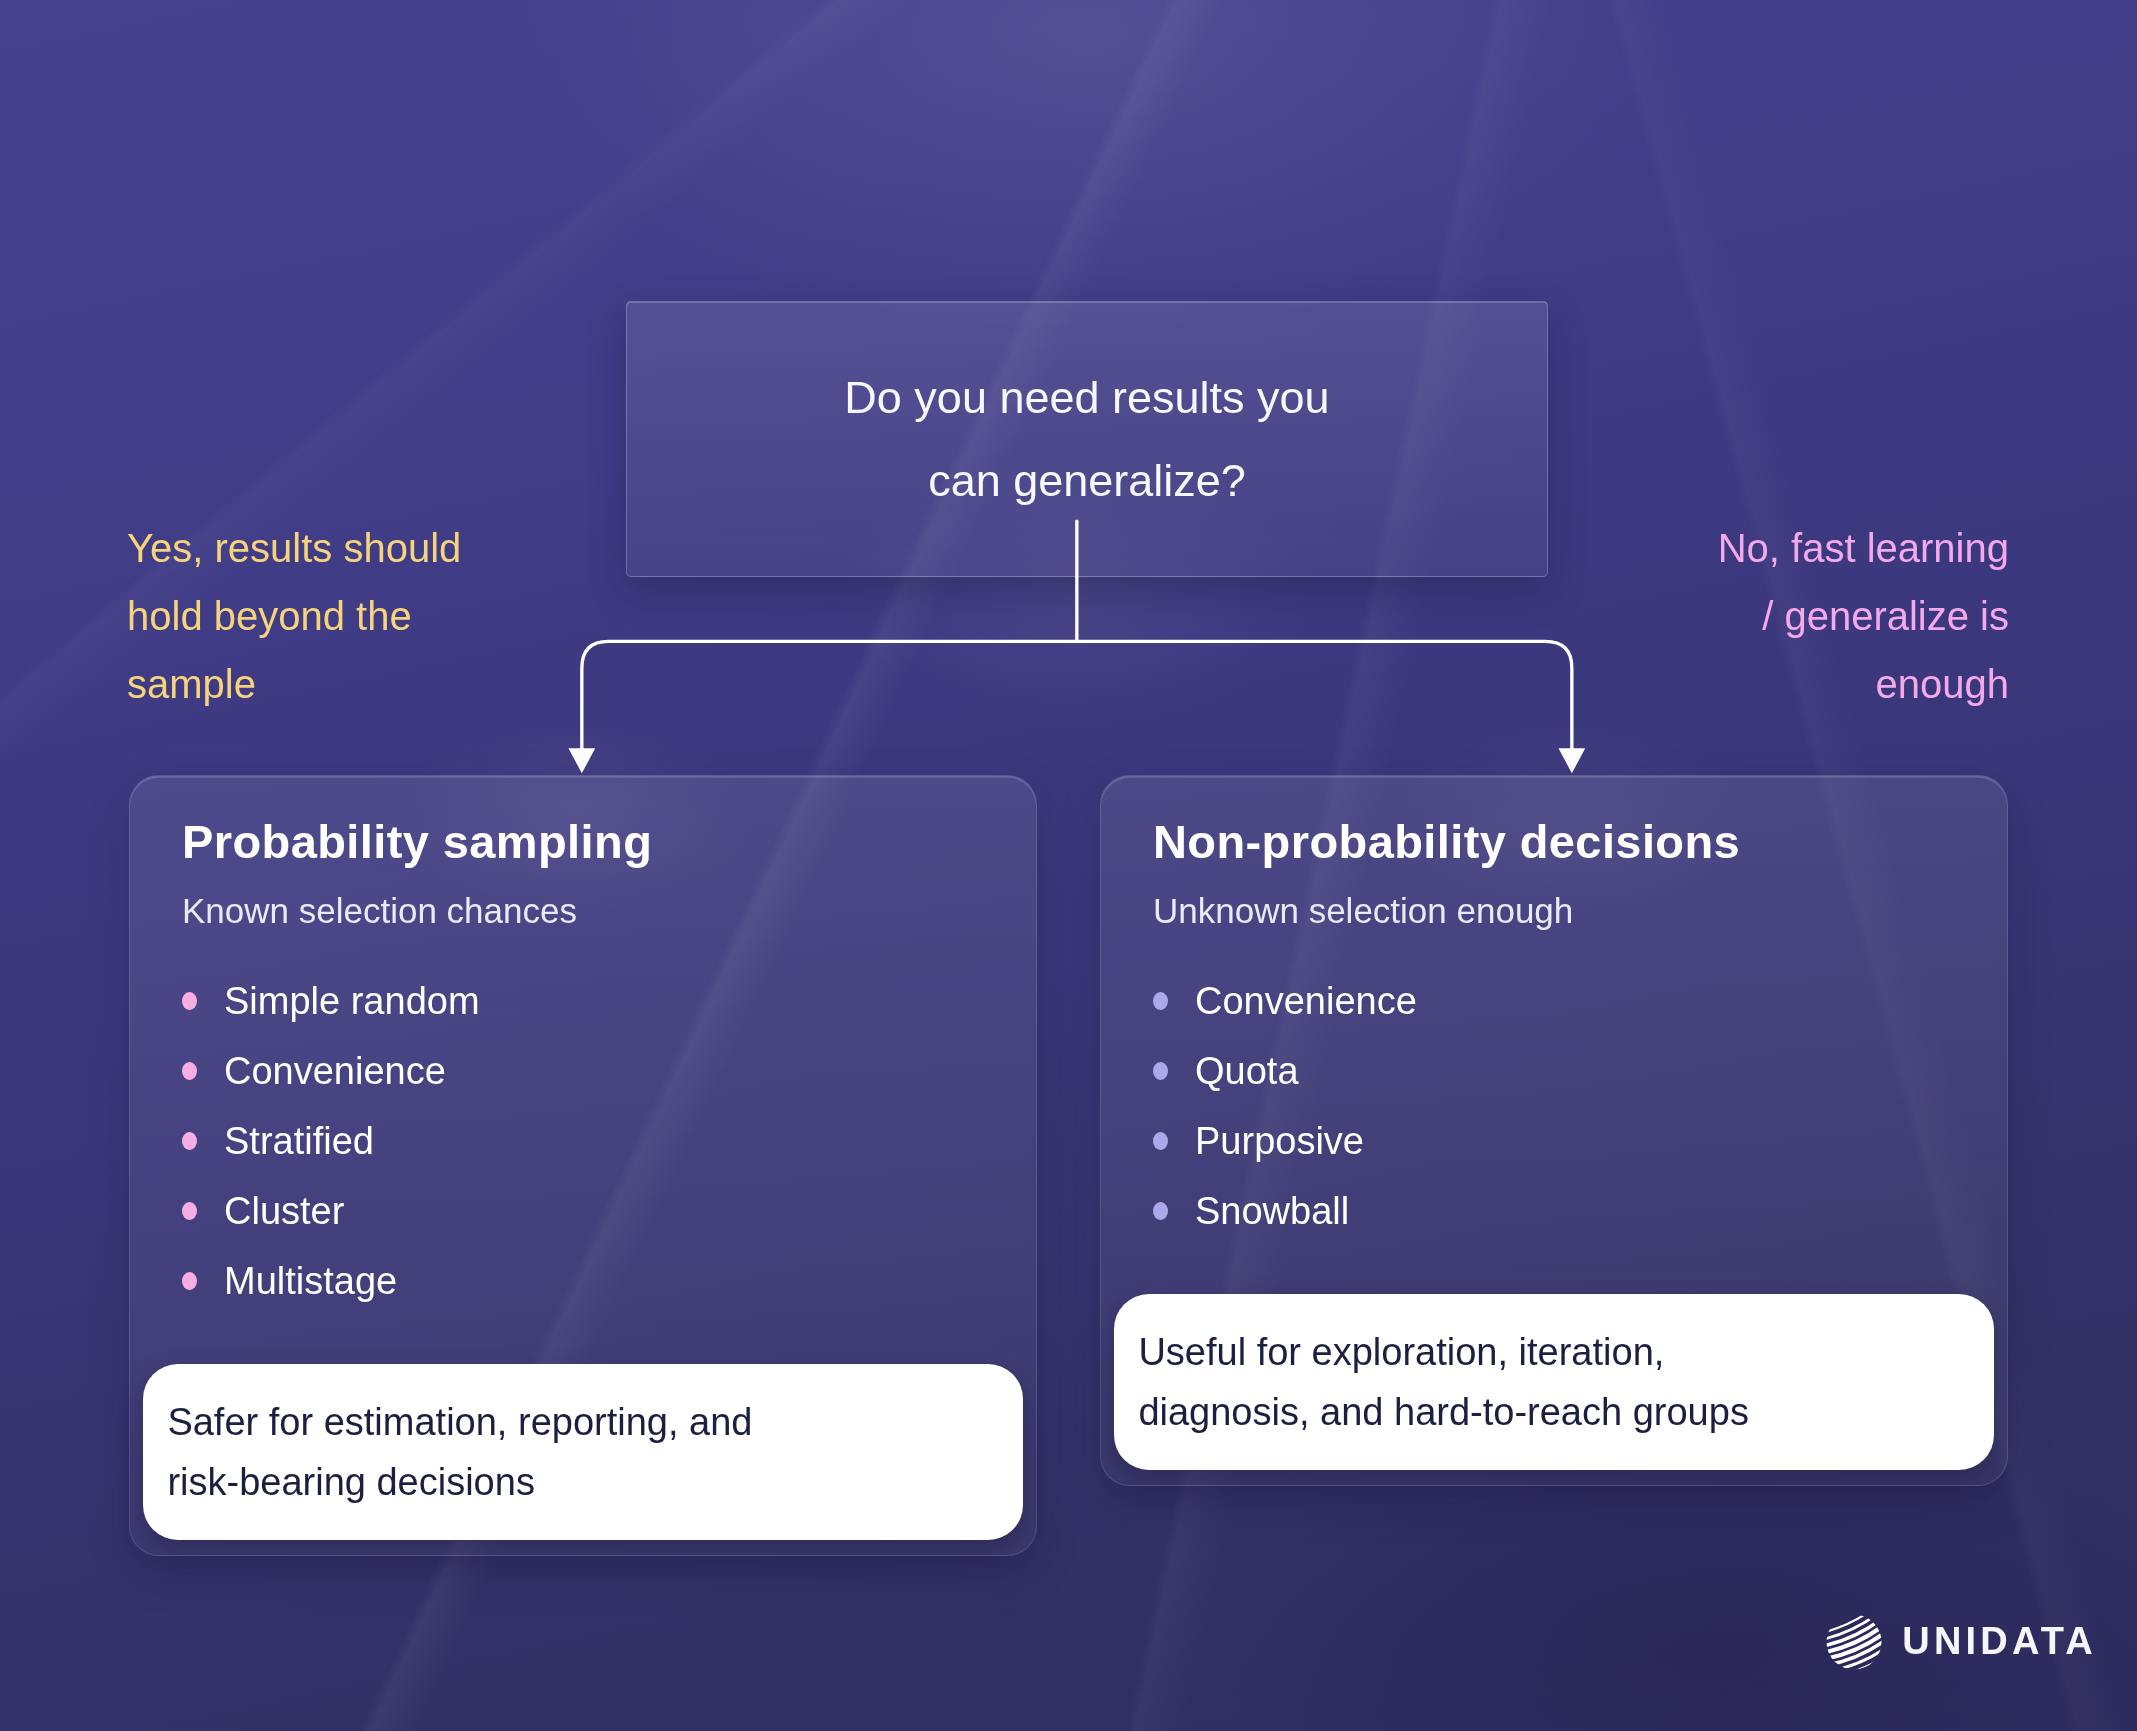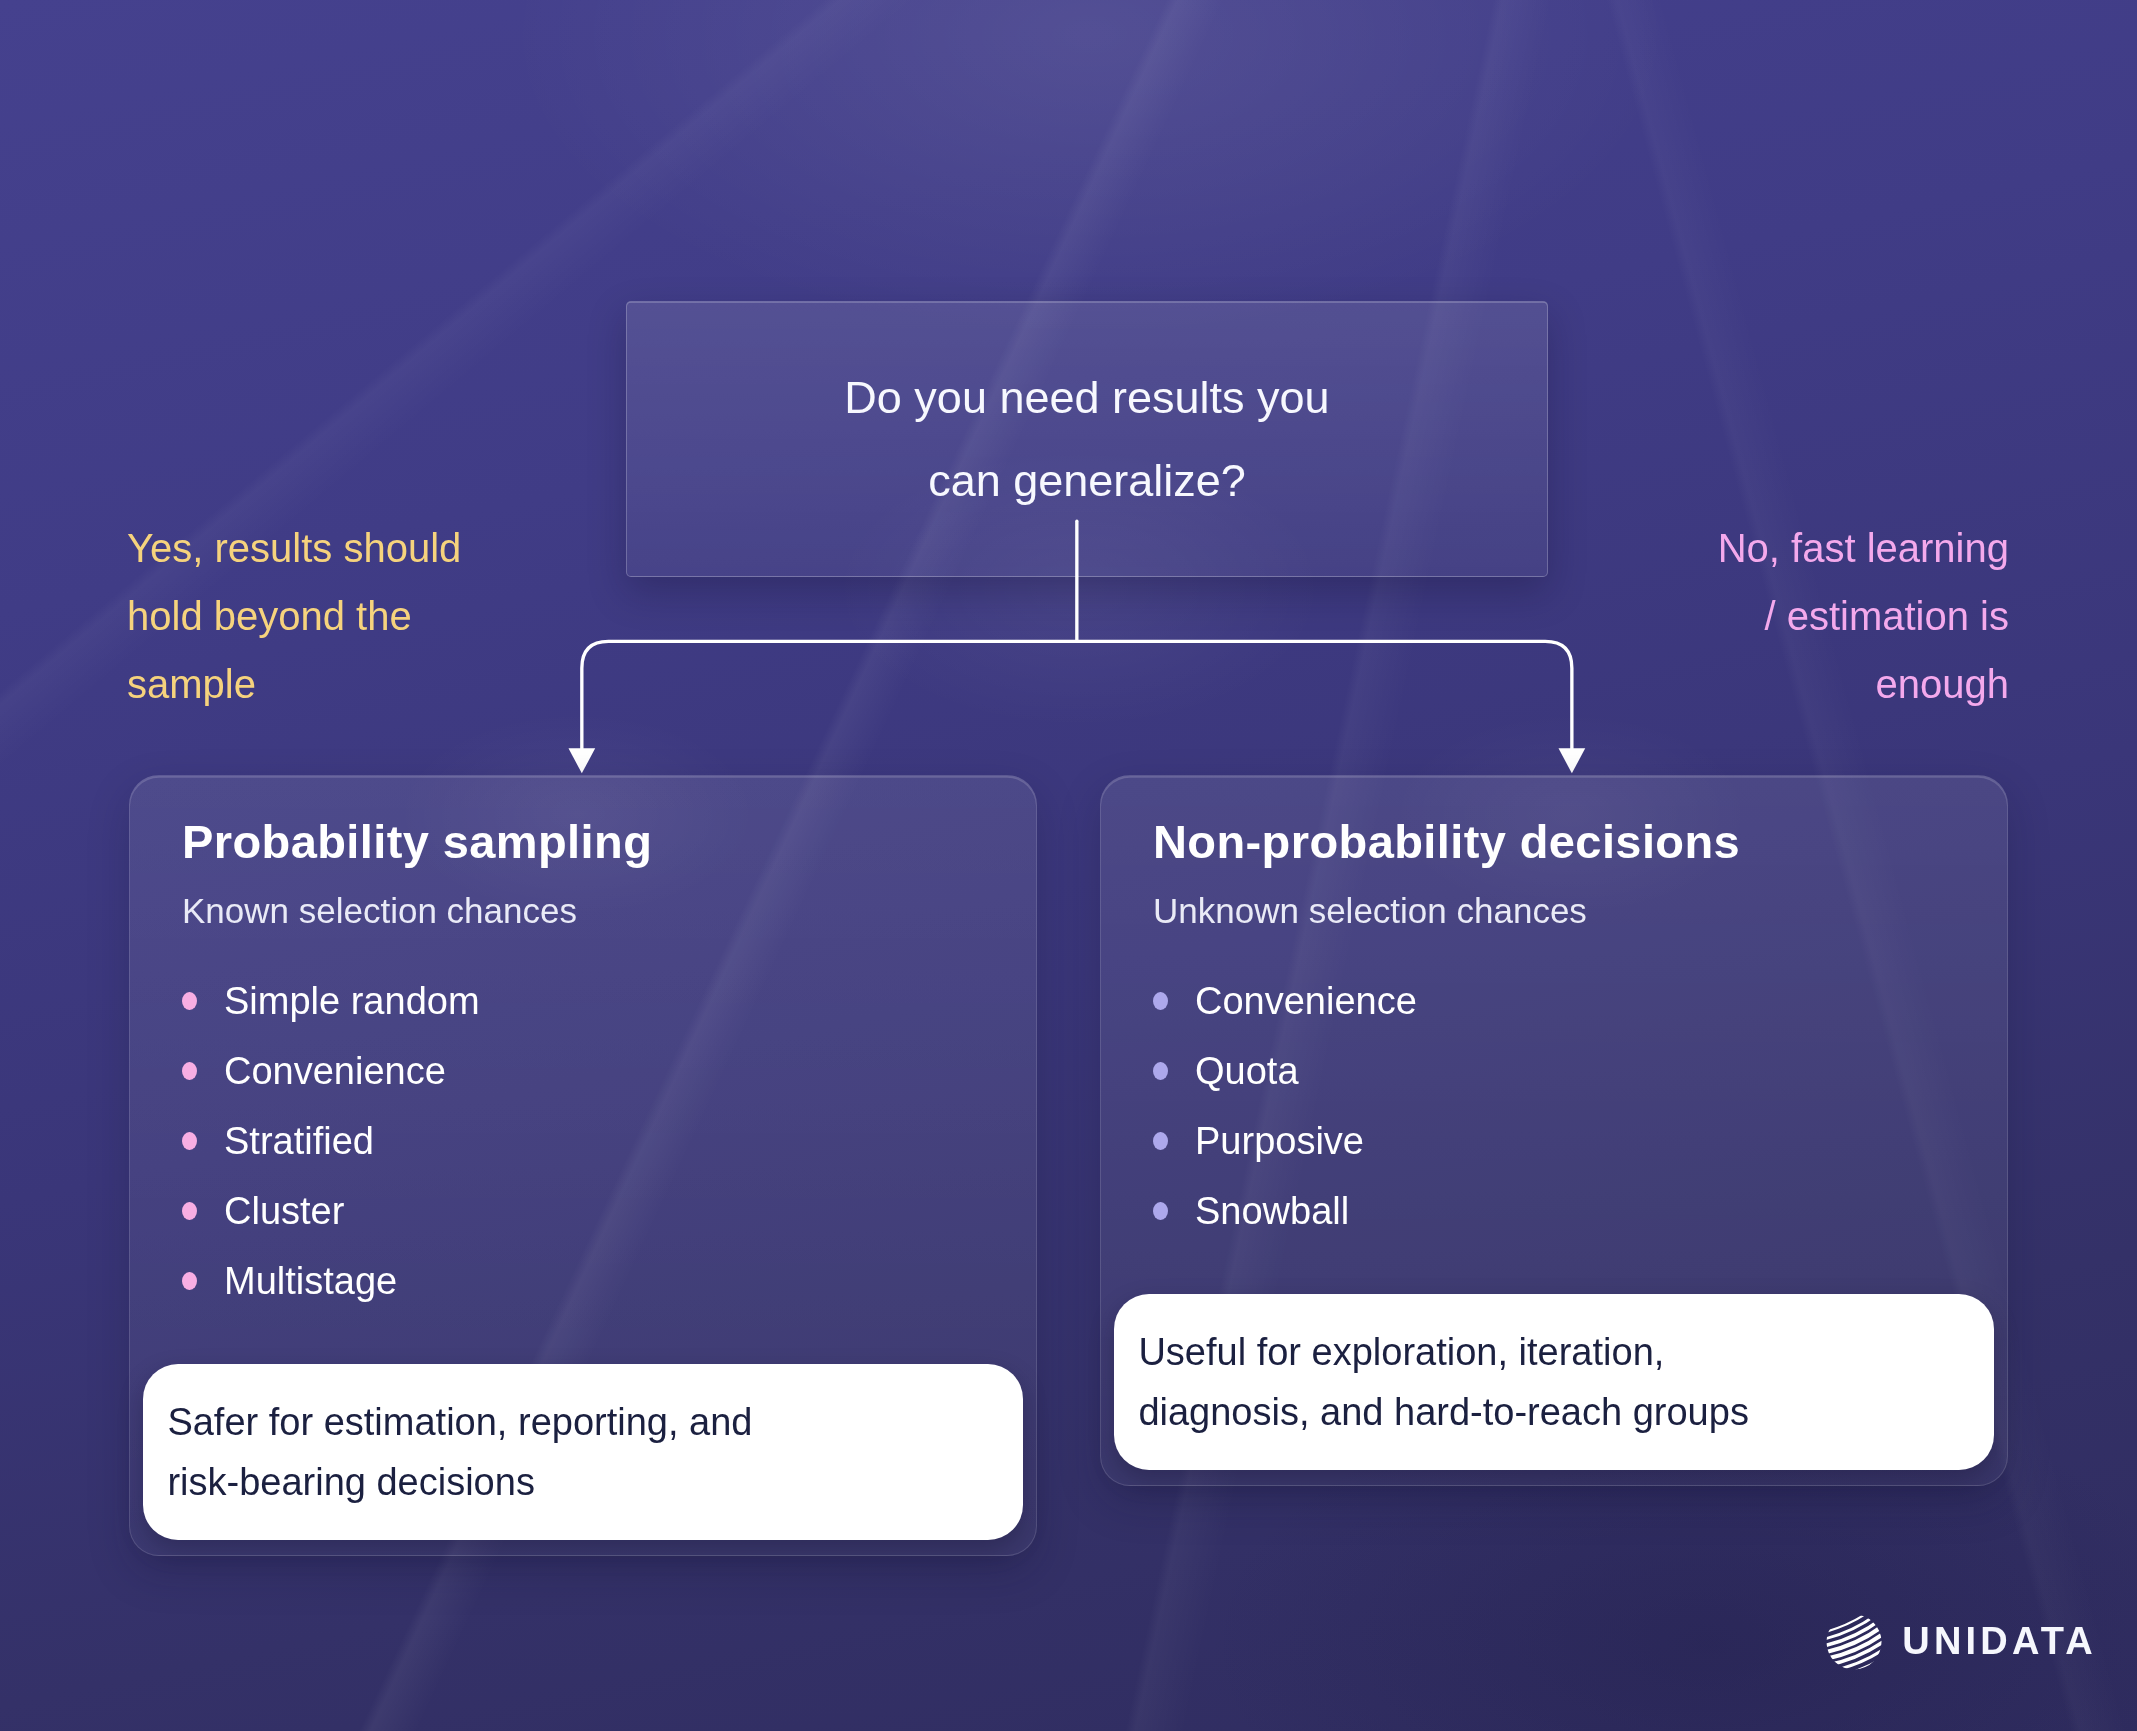--- a/index.html
+++ b/index.html
@@ -100,7 +100,7 @@
 
   <div class="branch-label no">
     <div>No, fast learning</div>
-    <div>/ estimation is</div>
+    <div>/ generalize is</div>
     <div>enough</div>
   </div>
 

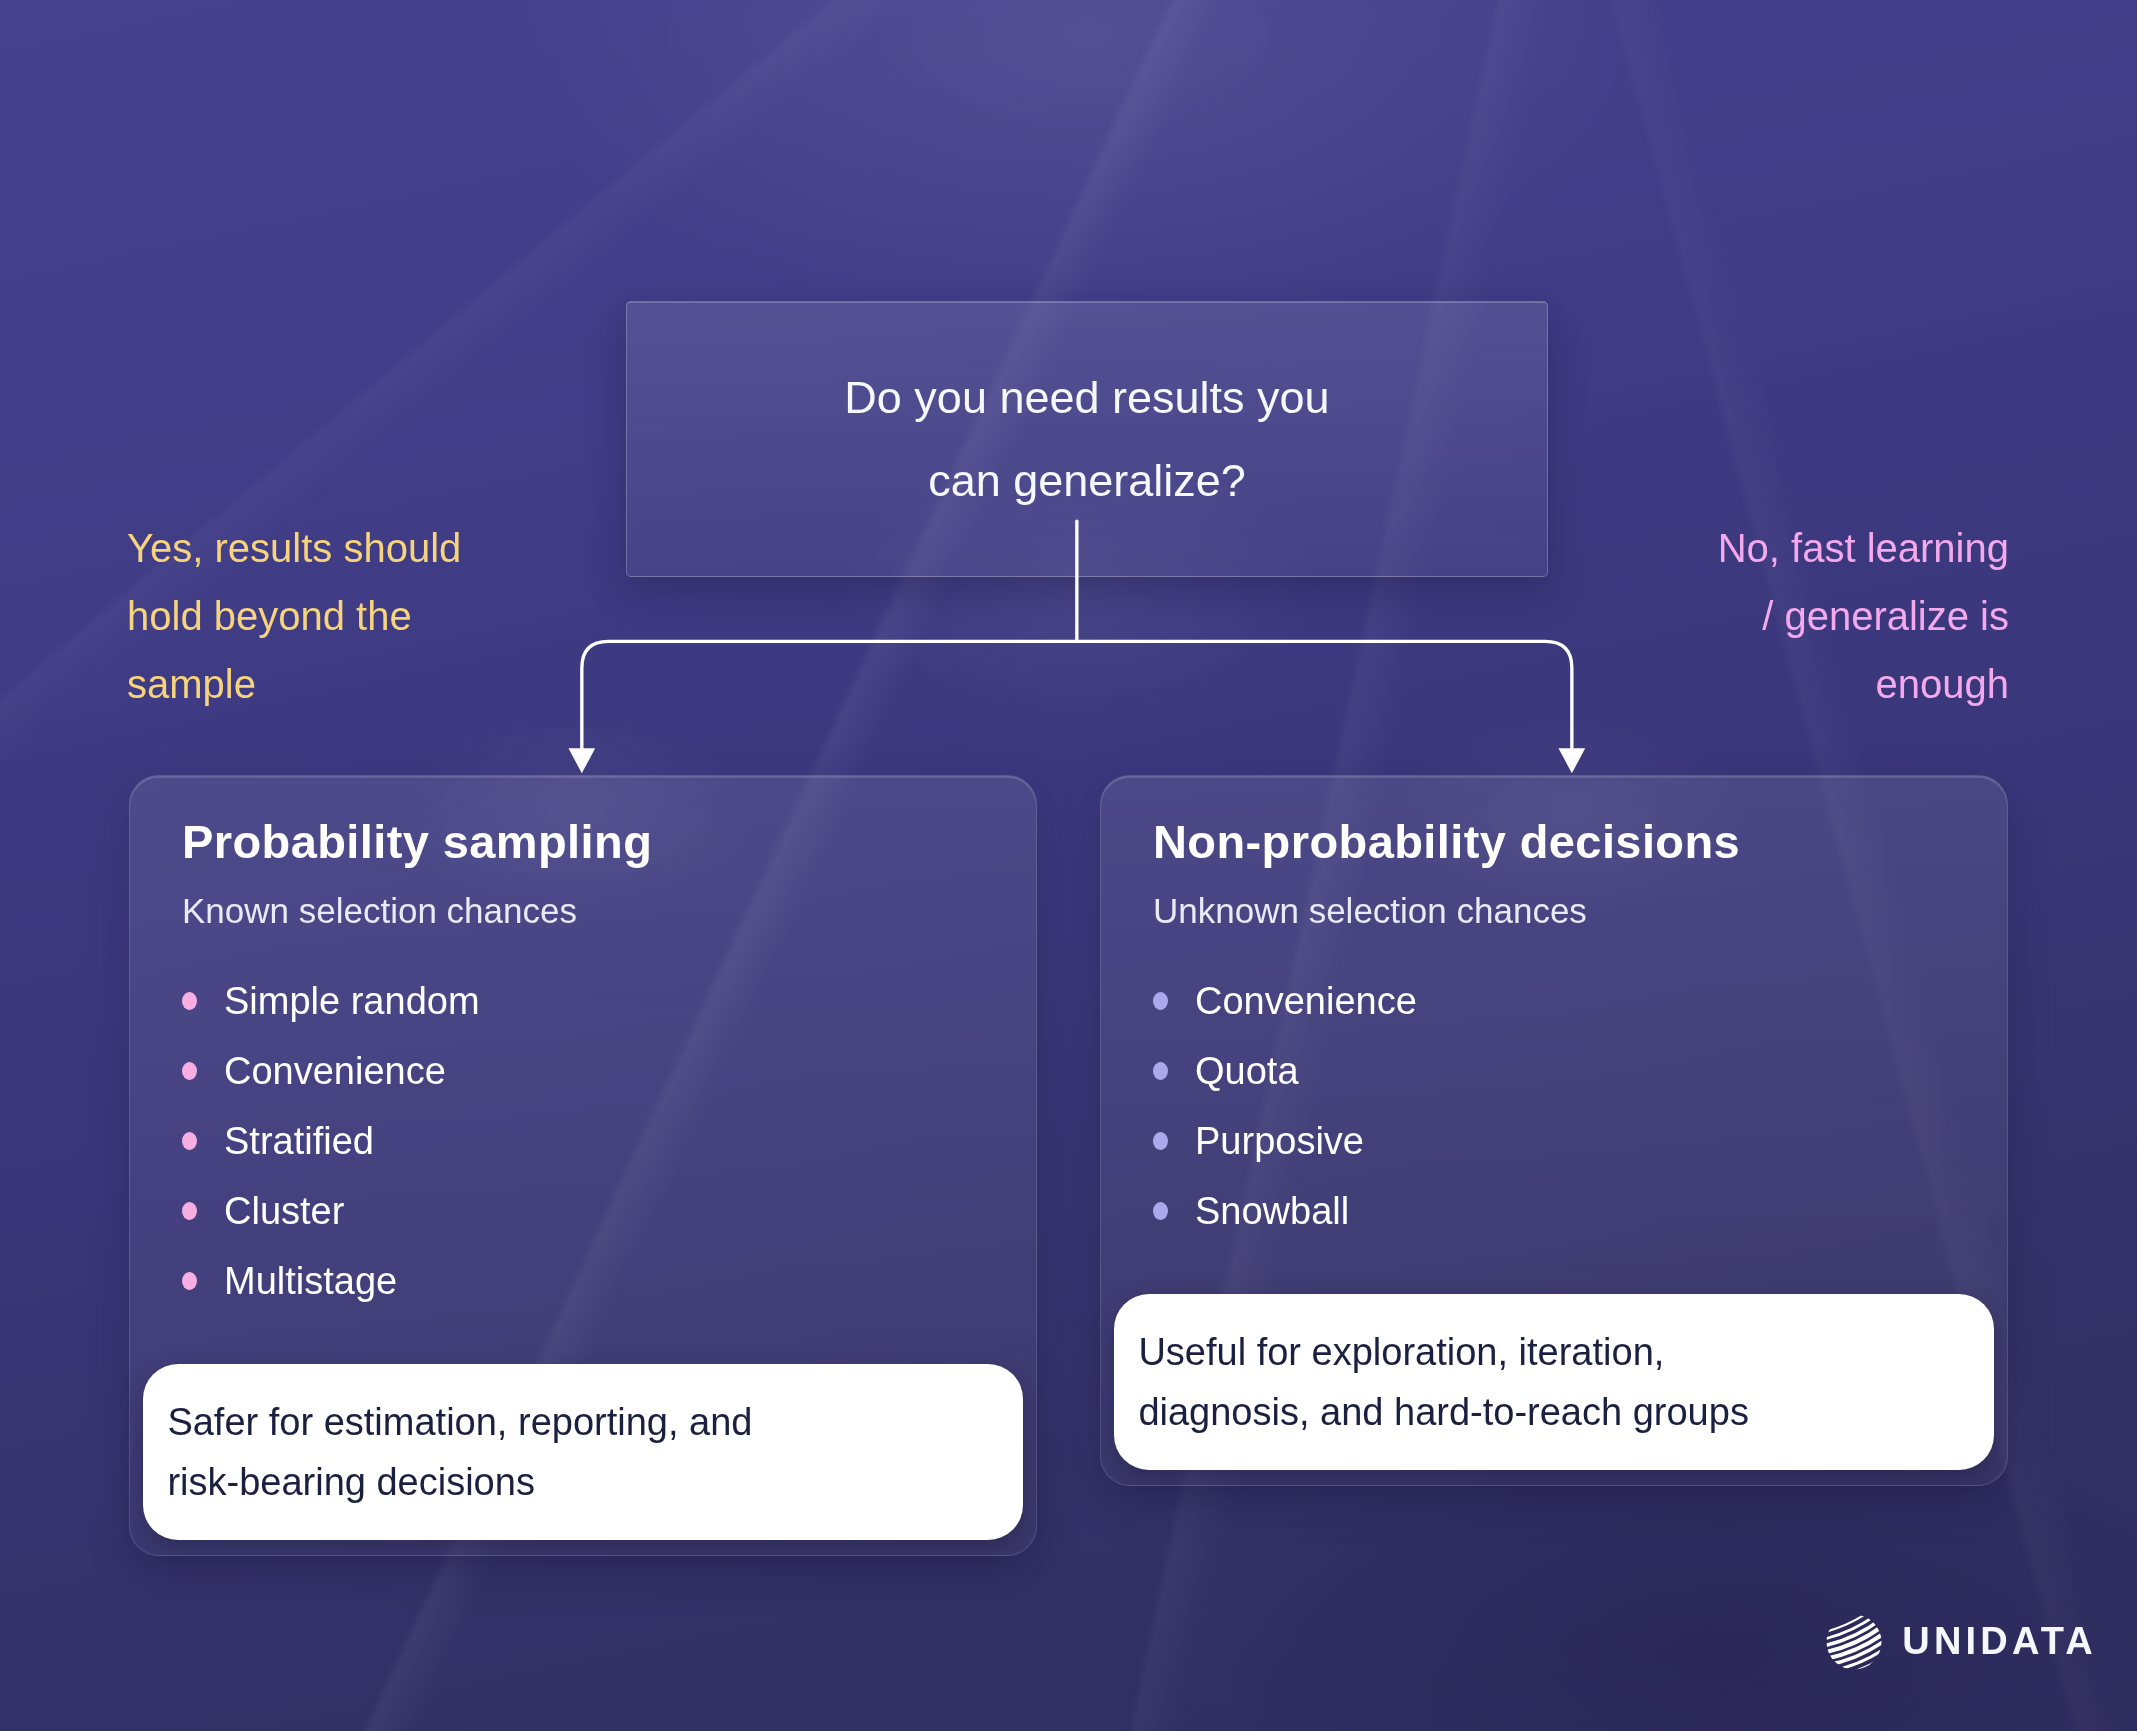--- a/index.html
+++ b/index.html
@@ -144,7 +144,7 @@
 
   <div class="card right">
     <h2 class="card-title">Non-probability decisions</h2>
-    <p class="card-subtitle">Unknown selection chances</p>
+    <p class="card-subtitle">Unknown selection enough</p>
     <ul class="bullets">
       <li>
           <span class="dot"></span>

